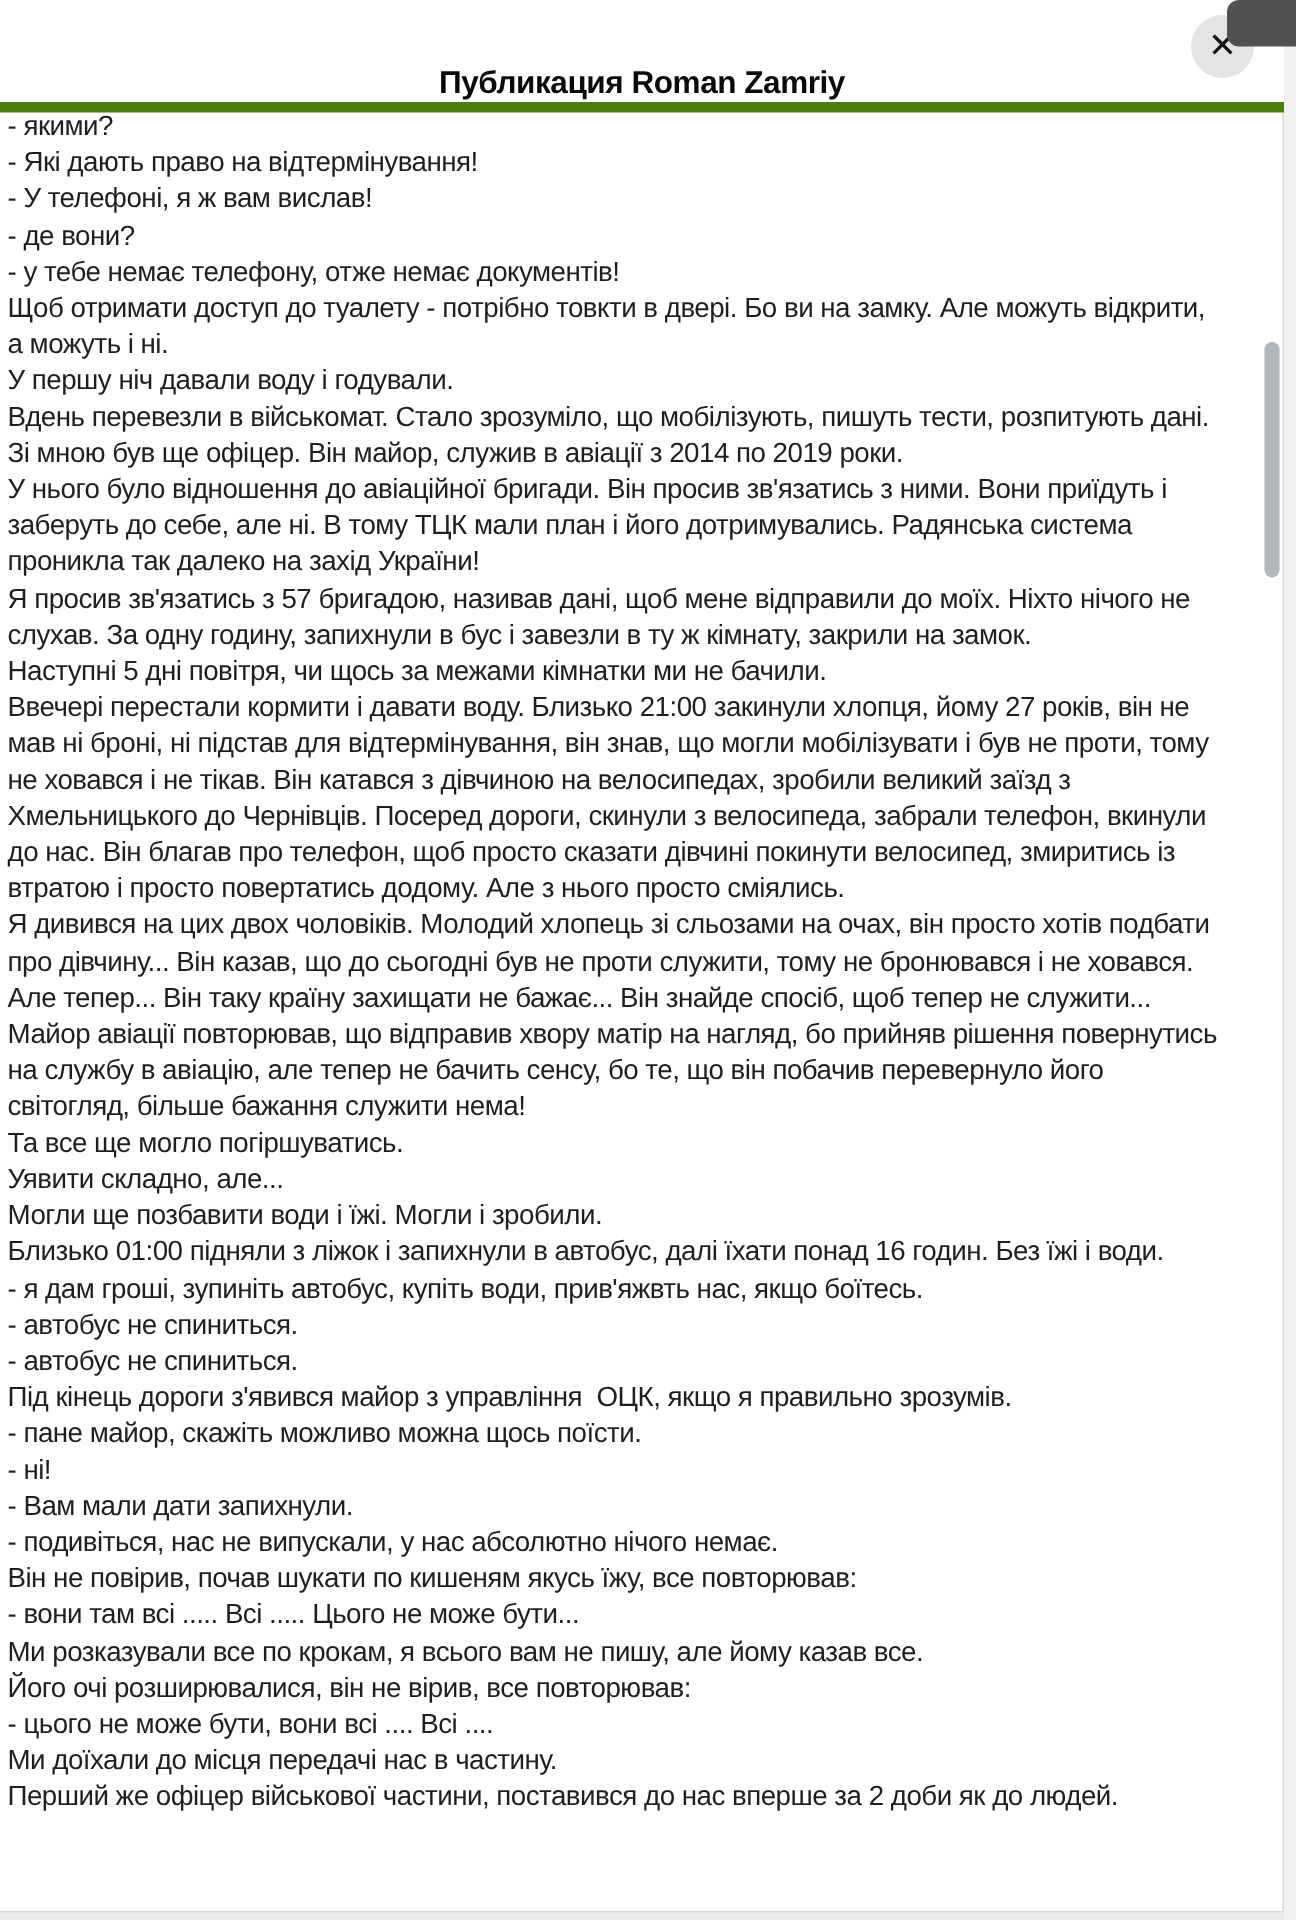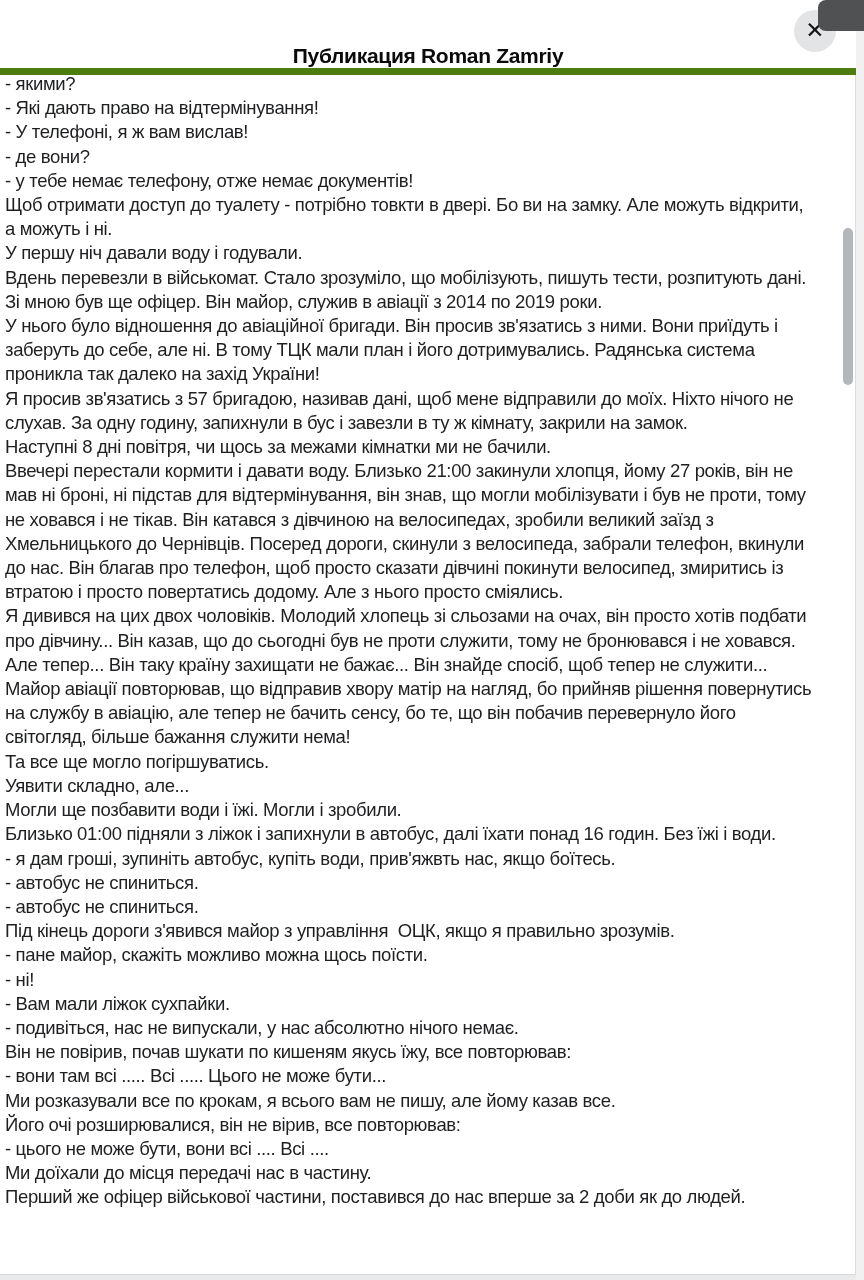--- a/index.html
+++ b/index.html
@@ -130,7 +130,7 @@
       <p class="para">Вдень перевезли в військомат. Стало зрозуміло, що мобілізують, пишуть тести, розпитують дані. Зі мною був ще офіцер. Він майор, служив в авіації з 2014 по 2019 роки.</p>
       <p class="para">У нього було відношення до авіаційної бригади. Він просив зв'язатись з ними. Вони приїдуть і заберуть до себе, але ні. В тому ТЦК мали план і його дотримувались. Радянська система проникла так далеко на захід України!</p>
       <p class="para">Я просив зв'язатись з 57 бригадою, називав дані, щоб мене відправили до моїх. Ніхто нічого не слухав. За одну годину, запихнули в бус і завезли в ту ж кімнату, закрили на замок.</p>
-      <p class="para">Наступні 8 дні повітря, чи щось за межами кімнатки ми не бачили.</p>
+      <p class="para">Наступні 5 дні повітря, чи щось за межами кімнатки ми не бачили.</p>
       <p class="para">Ввечері перестали кормити і давати воду. Близько 21:00 закинули хлопця, йому 27 років, він не мав ні броні, ні підстав для відтермінування, він знав, що могли мобілізувати і був не проти, тому не ховався і не тікав. Він катався з дівчиною на велосипедах, зробили великий заїзд з Хмельницького до Чернівців. Посеред дороги, скинули з велосипеда, забрали телефон, вкинули до нас. Він благав про телефон, щоб просто сказати дівчині покинути велосипед, змиритись із втратою і просто повертатись додому. Але з нього просто сміялись.</p>
       <p class="para">Я дивився на цих двох чоловіків. Молодий хлопець зі сльозами на очах, він просто хотів подбати про дівчину... Він казав, що до сьогодні був не проти служити, тому не бронювався і не ховався. Але тепер... Він таку країну захищати не бажає... Він знайде спосіб, щоб тепер не служити...</p>
       <p class="para">Майор авіації повторював, що відправив хвору матір на нагляд, бо прийняв рішення повернутись на службу в авіацію, але тепер не бачить сенсу, бо те, що він побачив перевернуло його світогляд, більше бажання служити нема!</p>

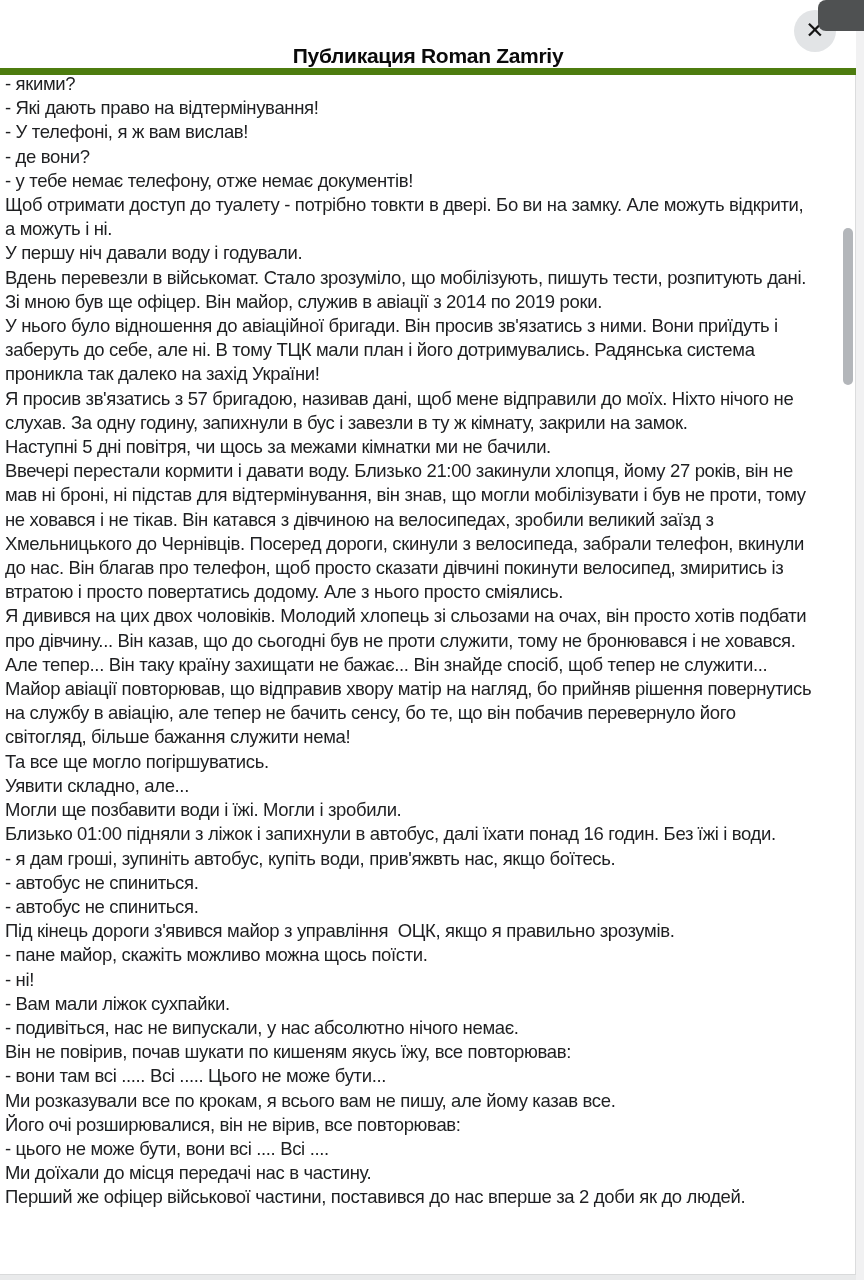--- a/index.html
+++ b/index.html
@@ -144,7 +144,7 @@
       <p class="para">Під кінець дороги з'явився майор з управління  ОЦК, якщо я правильно зрозумів.</p>
       <p class="para">- пане майор, скажіть можливо можна щось поїсти.</p>
       <p class="para">- ні!</p>
-      <p class="para">- Вам мали ліжок сухпайки.</p>
+      <p class="para">- Вам мали дати запихнули.</p>
       <p class="para">- подивіться, нас не випускали, у нас абсолютно нічого немає.</p>
       <p class="para">Він не повірив, почав шукати по кишеням якусь їжу, все повторював:</p>
       <p class="para">- вони там всі ..... Всі ..... Цього не може бути...</p>

